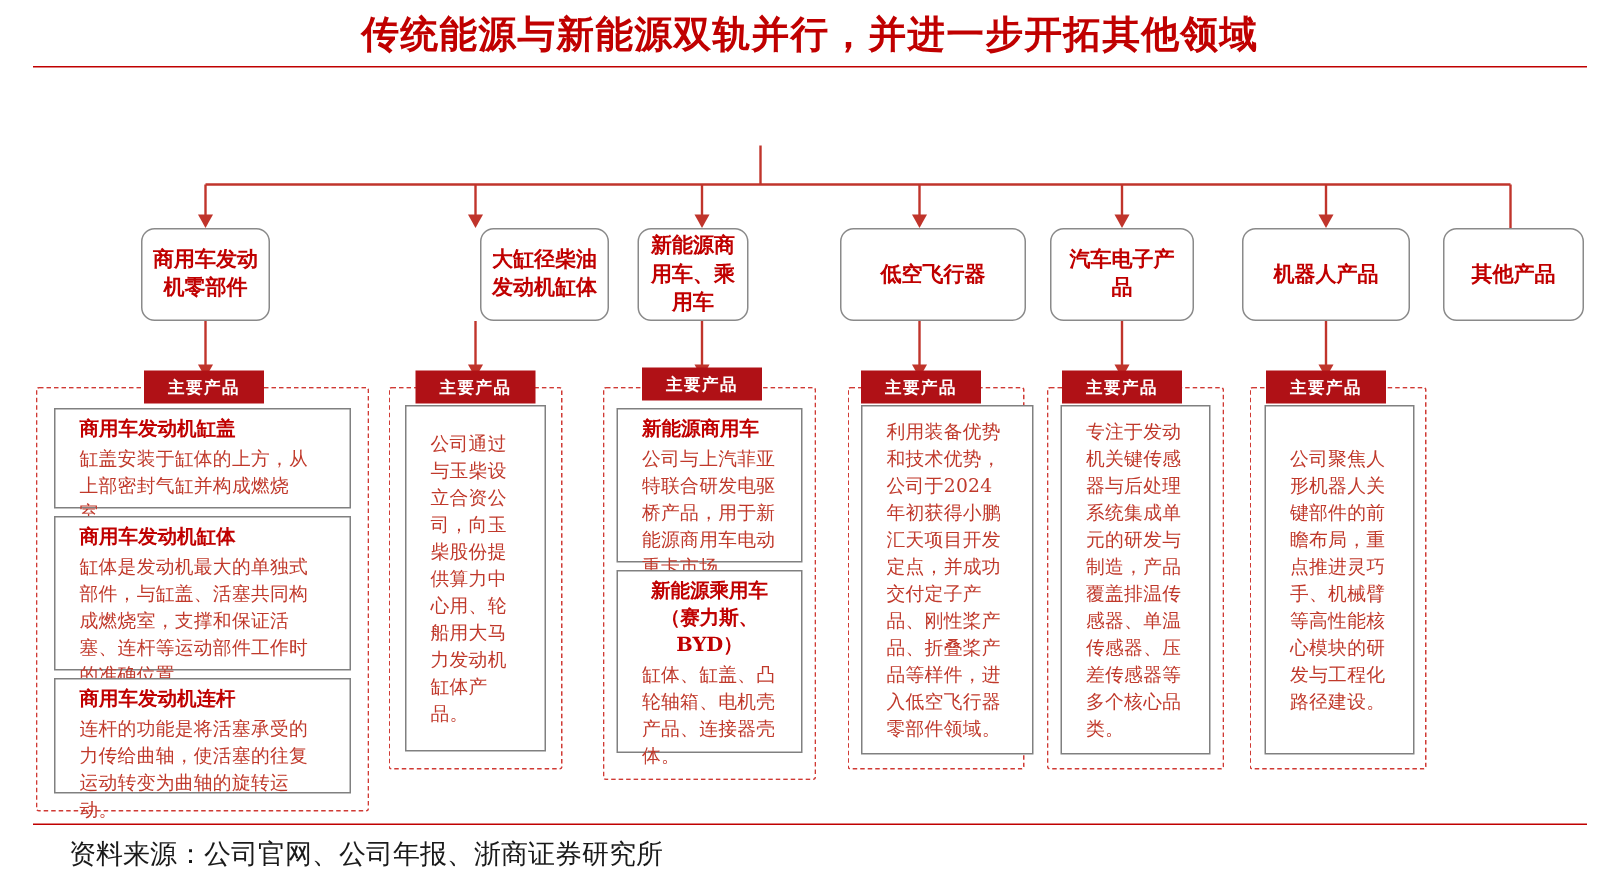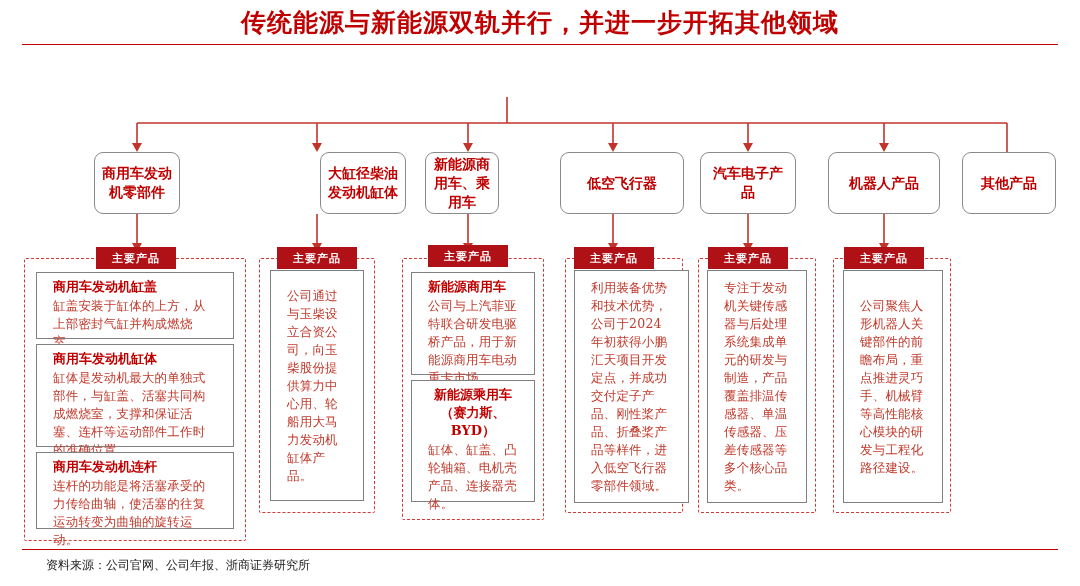--- a/index.html
+++ b/index.html
@@ -26,7 +26,7 @@
   }
   .source{
     position:absolute;left:46px;top:557px;
-    color:#1a1a1a;font-size:12px;
+    color:#1a1a1a;font-size:18px;
     font-family:"DejaVu Serif","Liberation Serif",serif;
   }
 

